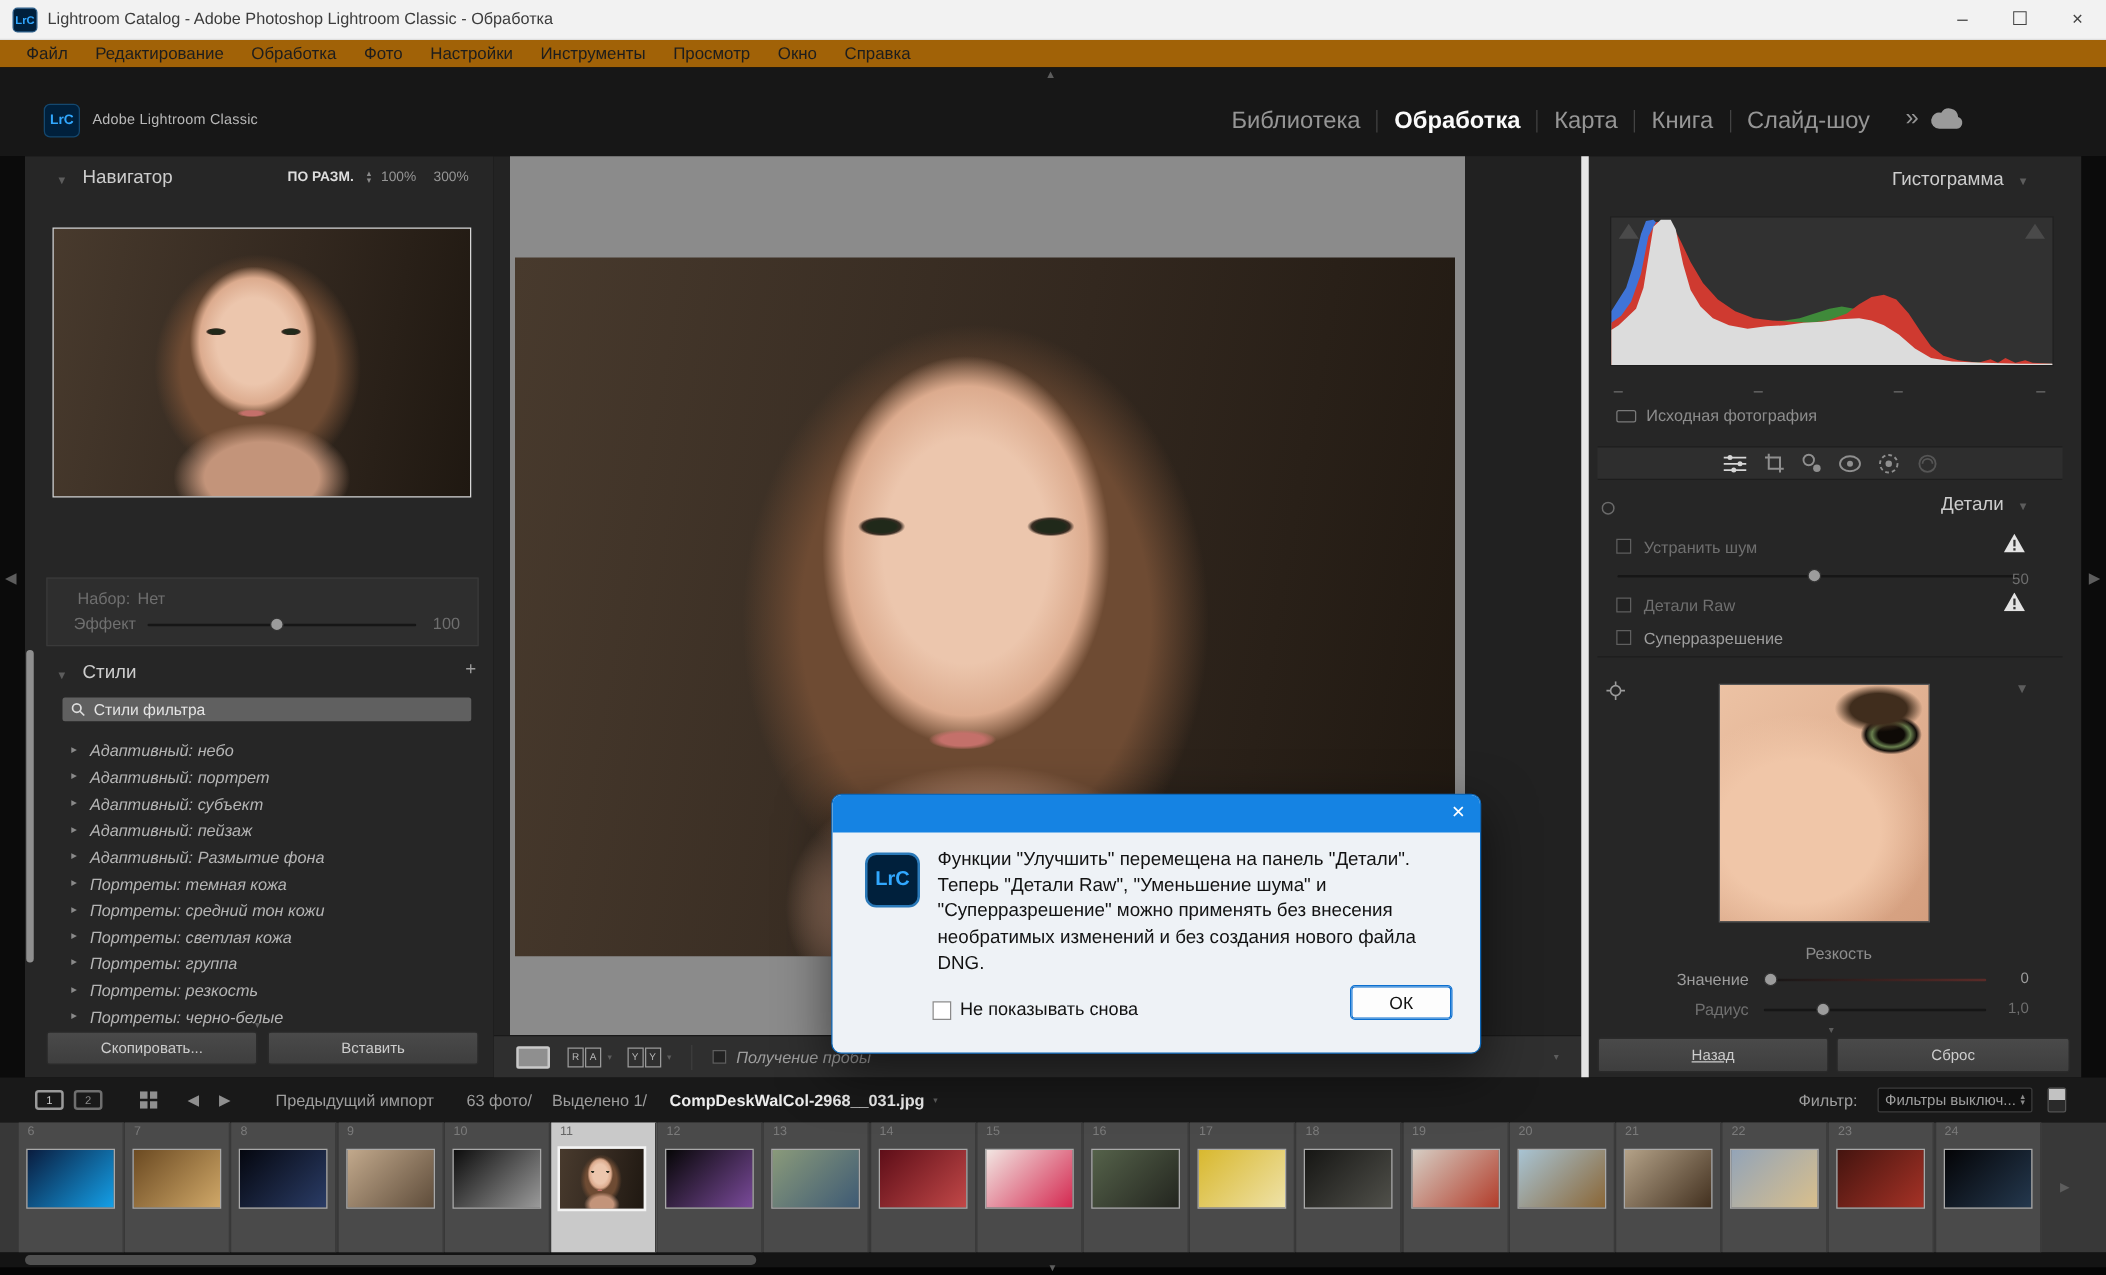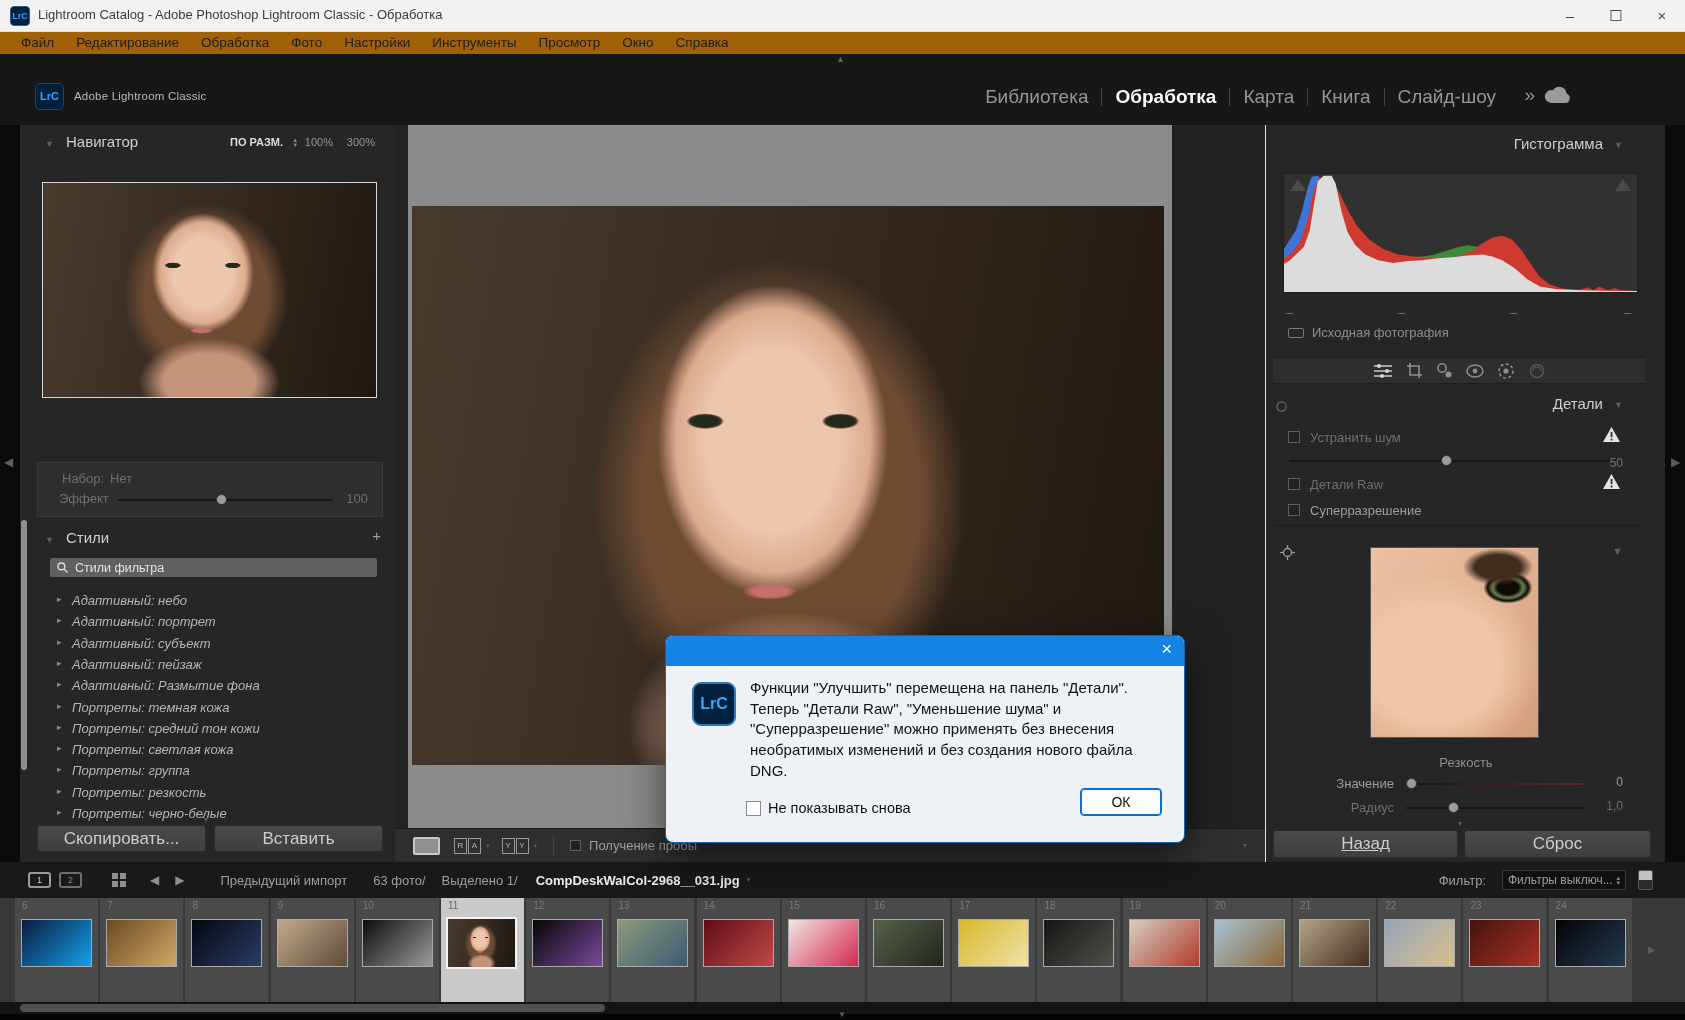--- a/index.html
+++ b/index.html
@@ -38,7 +38,7 @@
   .edge-col { top:0; width:20px; height:966px; background:#0b0b0b; }
   #left-panel  { left:20px;  top:71px; width:375px; height:737px; background:#262626; }
   #right-panel { left:1265px; top:71px; width:400px; height:737px; background:#262626;
-                 border-left:1px solid #e5e5e5; }
+                 border-left:6px solid #e5e5e5; }
   .phead { font-size:15px; color:#cdcdcd; }
   .dim   { color:#6f6f6f; }
   .panelbtn { background:linear-gradient(#4a4a4a,#3e3e3e); border:1px solid #2a2a2a;

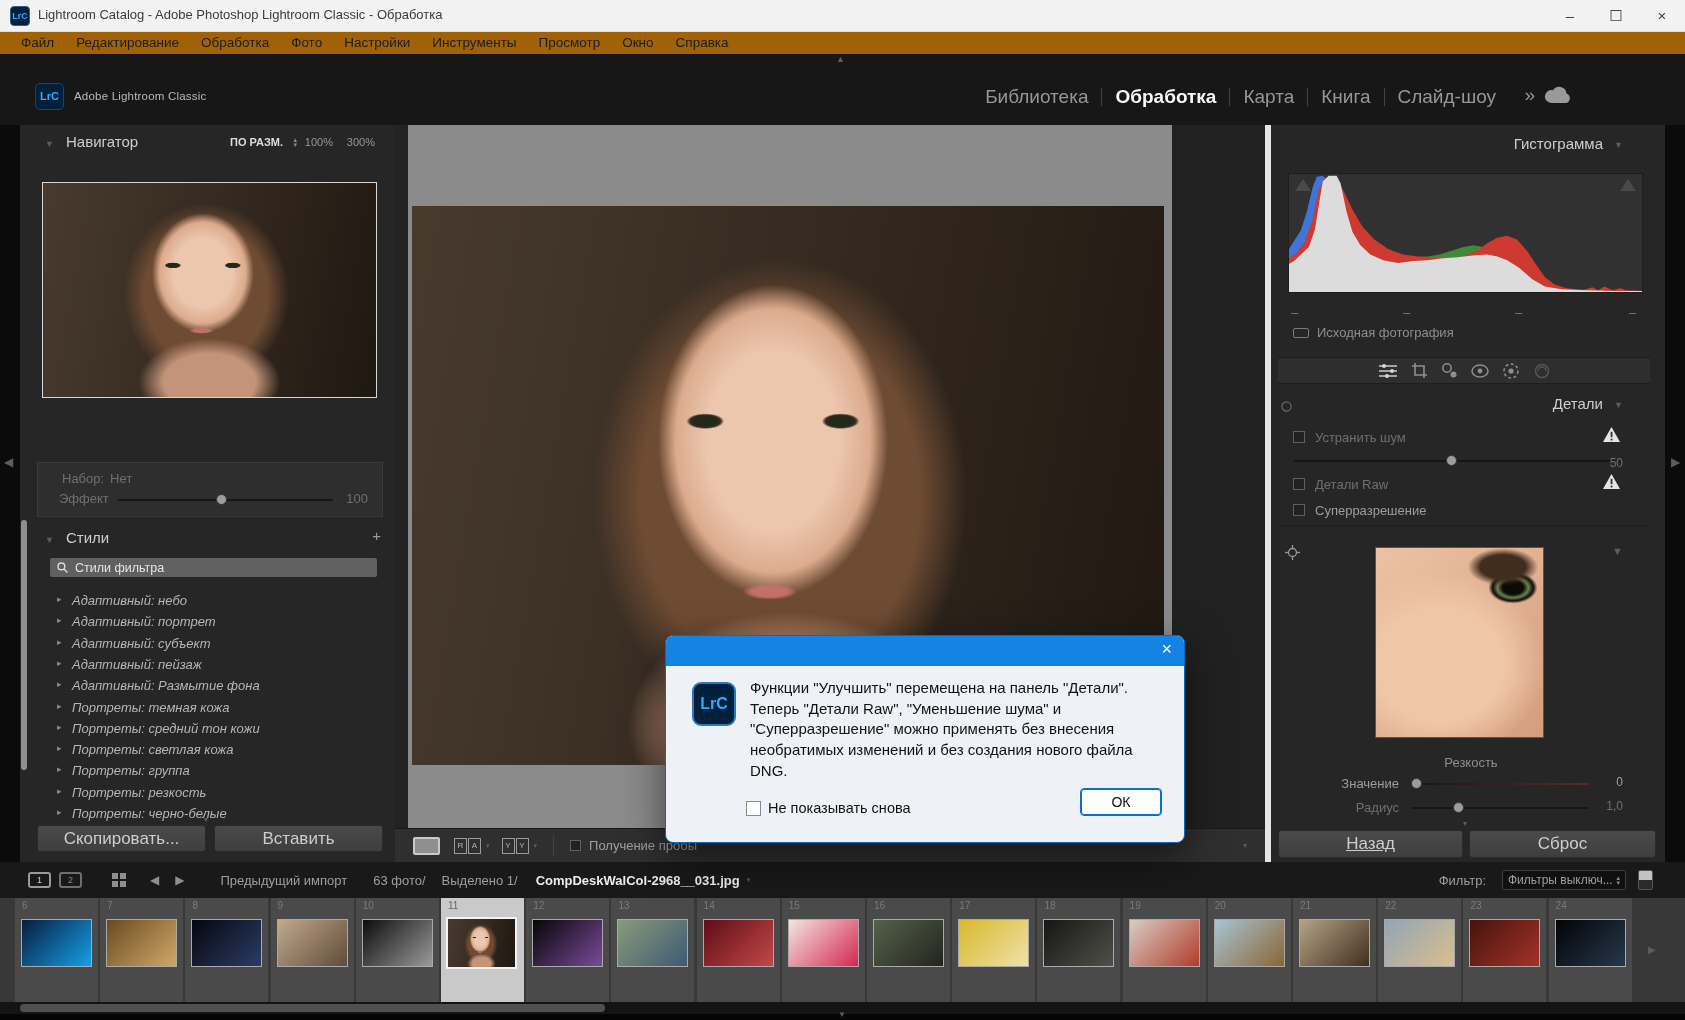--- a/index.html
+++ b/index.html
@@ -42,7 +42,7 @@
   .phead { font-size:15px; color:#cdcdcd; }
   .dim   { color:#6f6f6f; }
   .panelbtn { background:linear-gradient(#4a4a4a,#3e3e3e); border:1px solid #2a2a2a;
-              border-radius:3px; color:#cdcdcd; font-size:17px; text-align:center; }
+              border-radius:3px; color:#cdcdcd; font-size:12px; text-align:center; }
 
   #nav-preview { left:22px; top:57px; width:335px; height:216px;
                  border:1px solid #d6d6d6; }

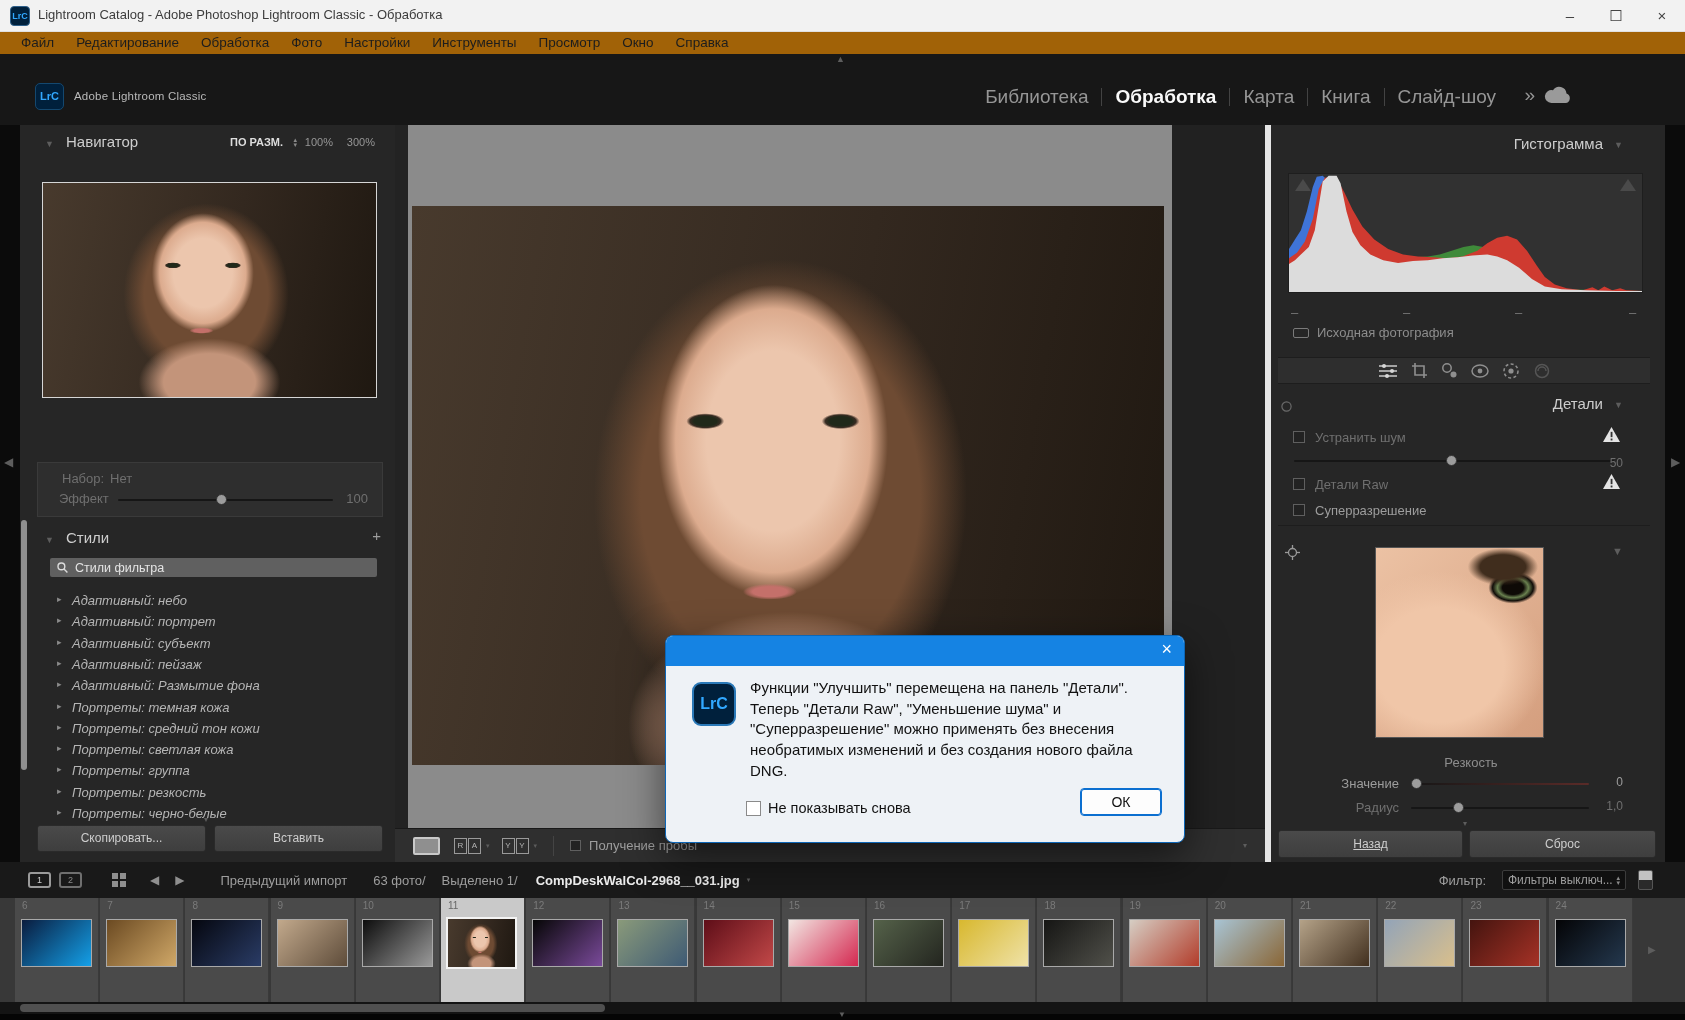--- a/index.html
+++ b/index.html
@@ -297,7 +297,7 @@
       <span class="tri" style="margin-left:5px; font-size:7px;">▾</span>
       <div style="margin-left:16px; width:1px; height:20px; background:#1c1c1c; border-right:1px solid #444;"></div>
       <span class="chk" style="margin-left:16px; width:11px; height:11px;"></span>
-      <span style="margin-left:8px; font-size:13px; color:#9e9e9e;">Получение пробы</span>
+      <span style="margin-left:8px; font-size:13px; color:#9e9e9e;font-style:italic;">Получение пробы</span>
       <span class="tri" style="margin-left:auto; margin-right:18px; font-size:8px;">▾</span>
     </div>
   </div>

